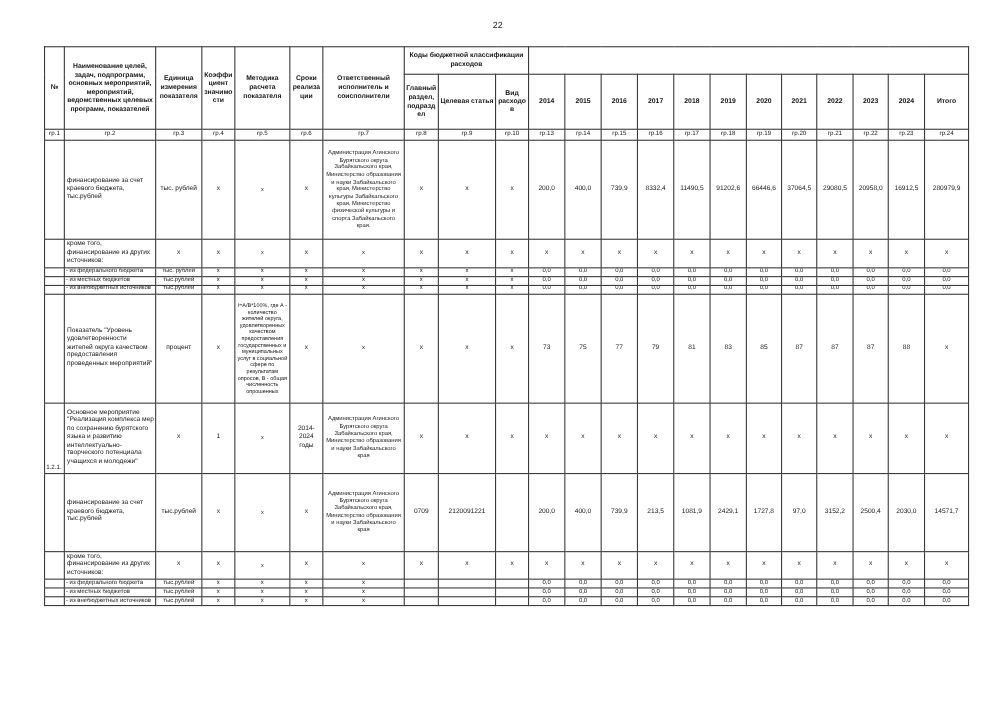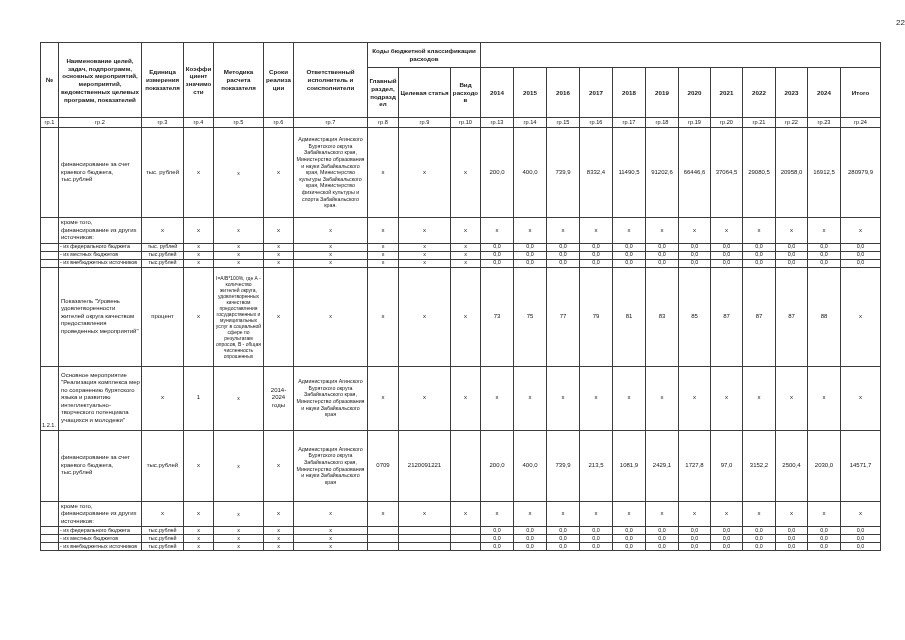--- a/index.html
+++ b/index.html
@@ -8,7 +8,7 @@
     font-family:"Liberation Sans",sans-serif;color:#161616;
   }
   .page-num{
-    position:absolute;top:18px;left:0;width:905px;text-align:right;
+    position:absolute;top:18px;left:0;width:905px;text-align:center;
     font-size:8px;color:#222;
   }
   table{

